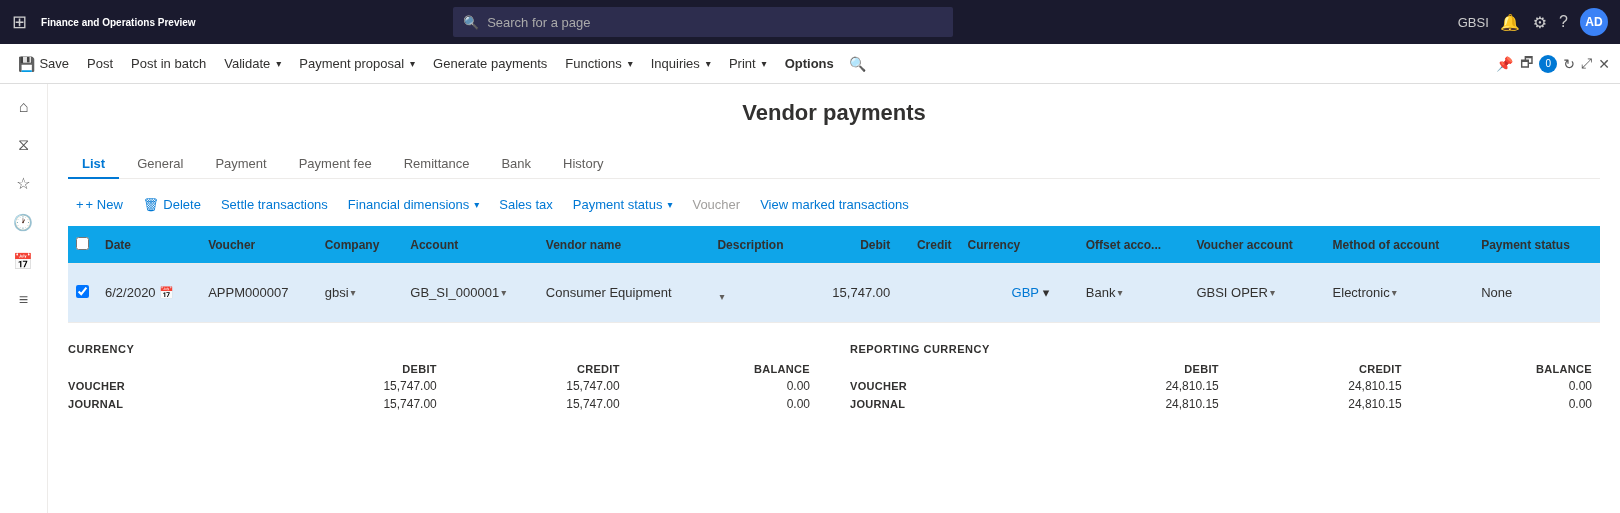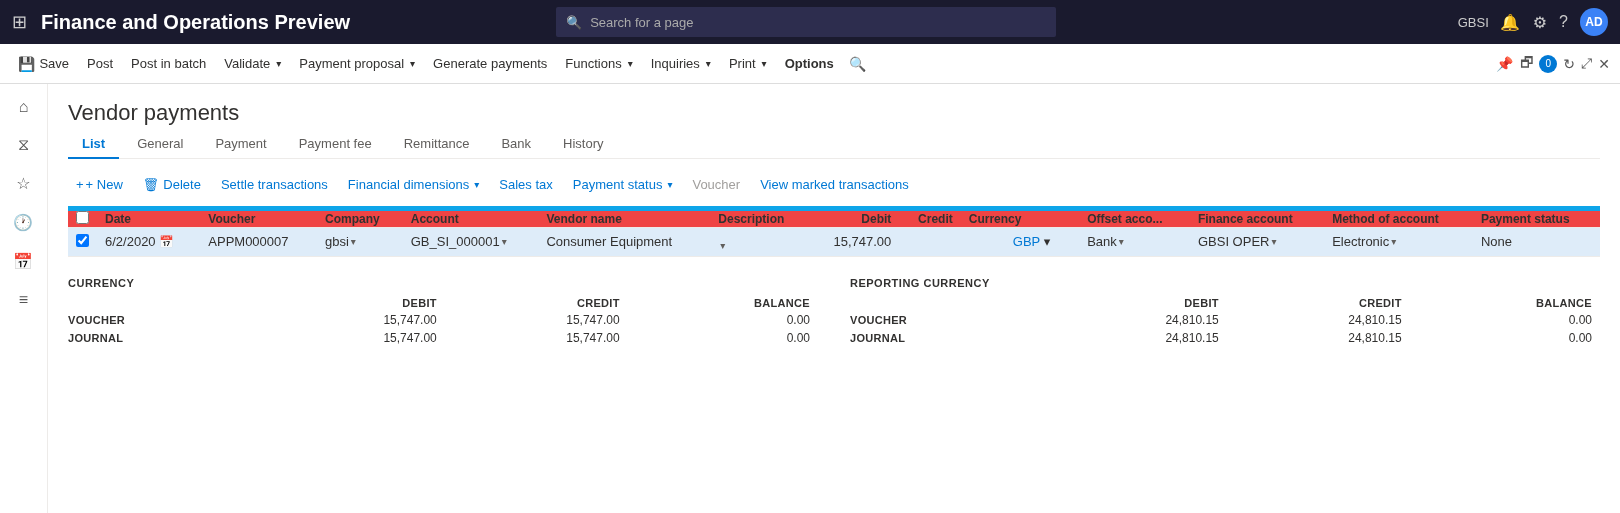--- a/index.html
+++ b/index.html
@@ -11,7 +11,7 @@
       height: 44px; padding: 0 12px; gap: 10px;
     }
     .top-nav .app-grid-icon { color: #ccc; font-size: 18px; cursor: pointer; margin-right: 4px; }
-    .top-nav .app-title { font-size: 20px; font-weight: 600; color: #fff; white-space: nowrap; }
+    .top-nav .app-title { font-size: 10px; font-weight: 600; color: #fff; white-space: nowrap; }
     .top-nav .search-bar {
       flex: 1; max-width: 500px; margin: 0 auto;
       display: flex; align-items: center;

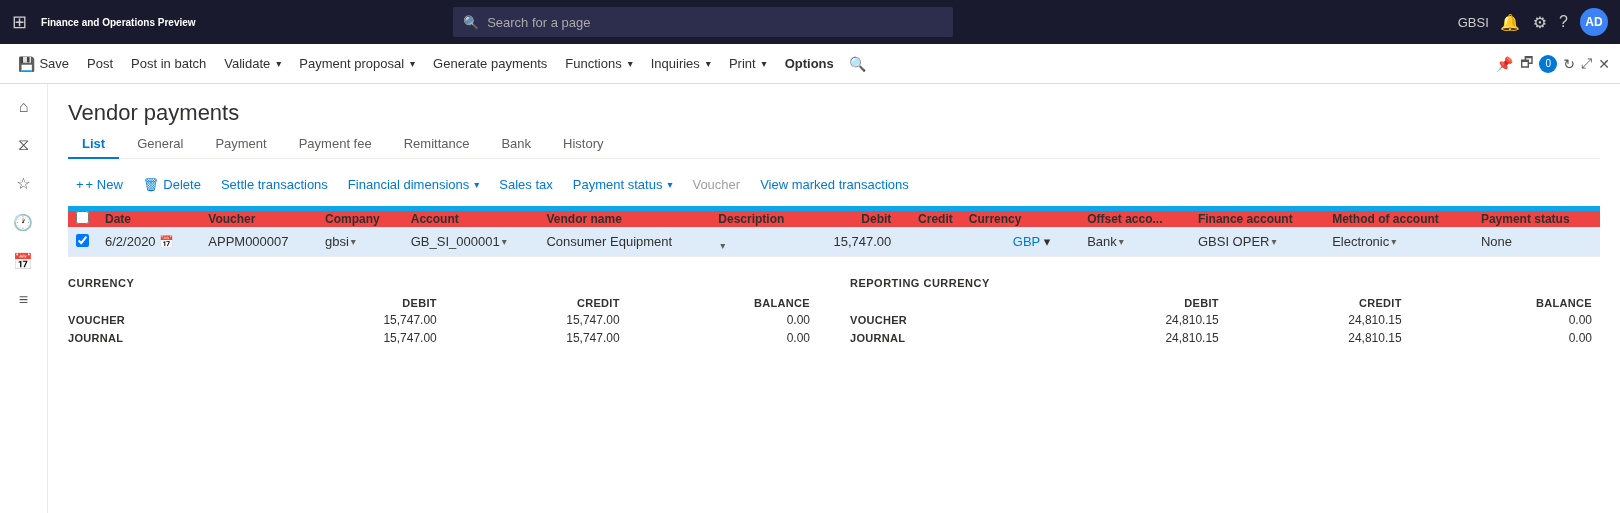--- a/index.html
+++ b/index.html
@@ -67,7 +67,7 @@
       flex: 1; background: #fff; padding: 16px 20px; overflow: hidden;
     }
     .breadcrumb { font-size: 12px; color: #605e5c; margin-bottom: 4px; }
-    .page-title { font-size: 22px; font-weight: 400; color: #323130; margin-bottom: 4px; }
+    .page-title { font-size: 22px; font-weight: 700; color: #323130; margin-bottom: 24px; text-align: center; }
 
     
     .tabs { display: flex; border-bottom: 1px solid #edebe9; margin-bottom: 14px; gap: 4px; }

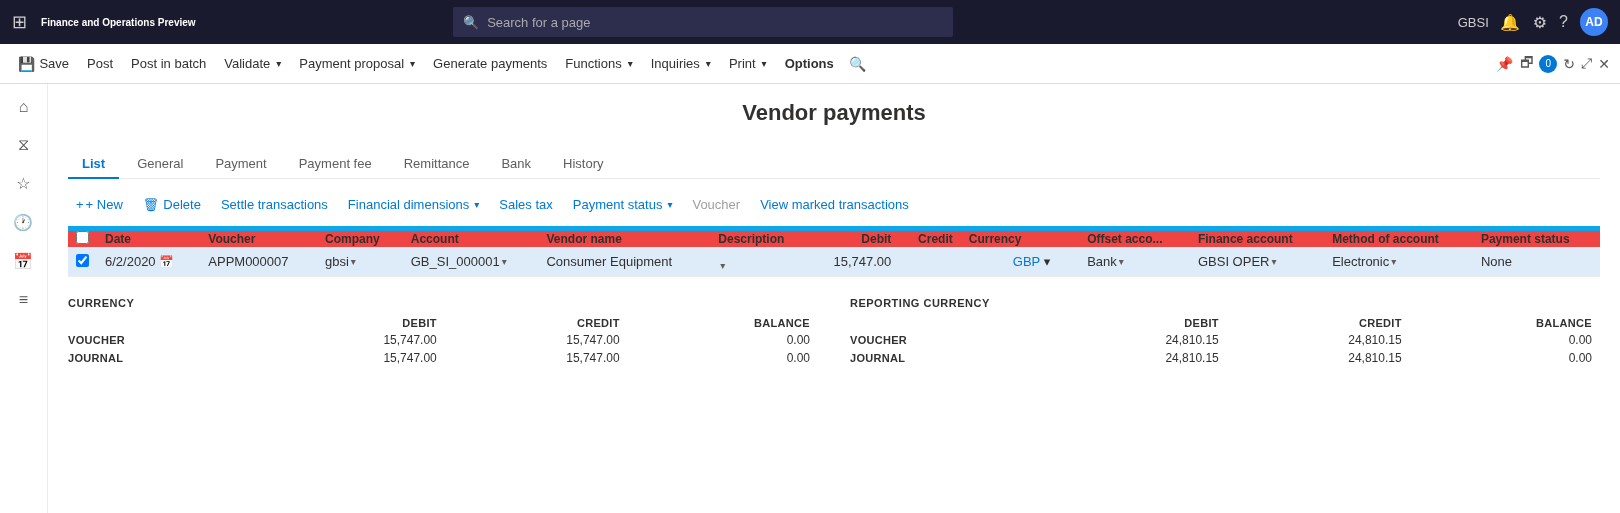--- a/index.html
+++ b/index.html
@@ -90,8 +90,8 @@
     
     .data-table { width: 100%; border-collapse: collapse; font-size: 13px; }
     .data-table th {
-      background: #ef4444; border-bottom: 1px solid #edebe9; border-top: 5px solid #0ea5e9;
-      padding: 0 8px; text-align: left; font-weight: 600; color: #323130; white-space: nowrap;
+      background: #0ea5e9; border-bottom: 1px solid #edebe9; border-top: 1px solid #0ea5e9;
+      padding: 10px 8px; text-align: left; font-weight: 600; color: #323130; white-space: nowrap;
       font-size: 12px;
     }
     .data-table td {

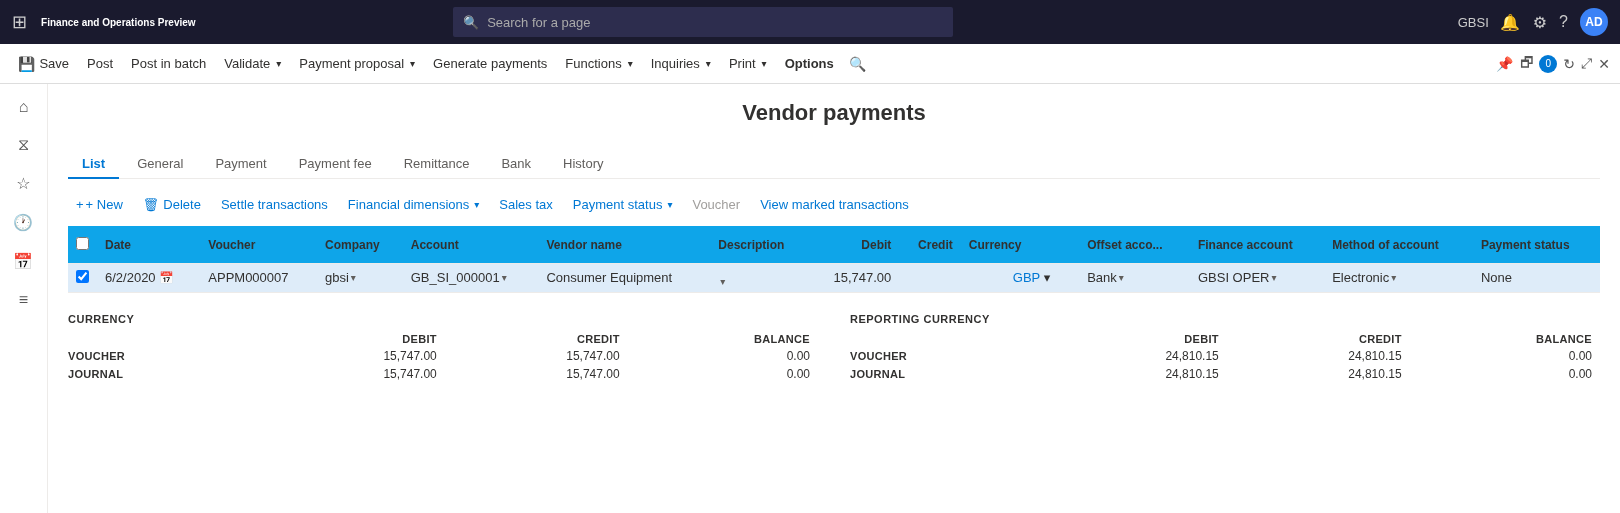--- a/index.html
+++ b/index.html
@@ -252,7 +252,7 @@
           <th style="text-align:right;">Credit</th>
           <th>Currency</th>
           <th>Offset acco...</th>
-          <th>Finance account</th>
+          <th>Voucher account</th>
           <th>Method of account</th>
           <th>Payment status</th>
         </tr>

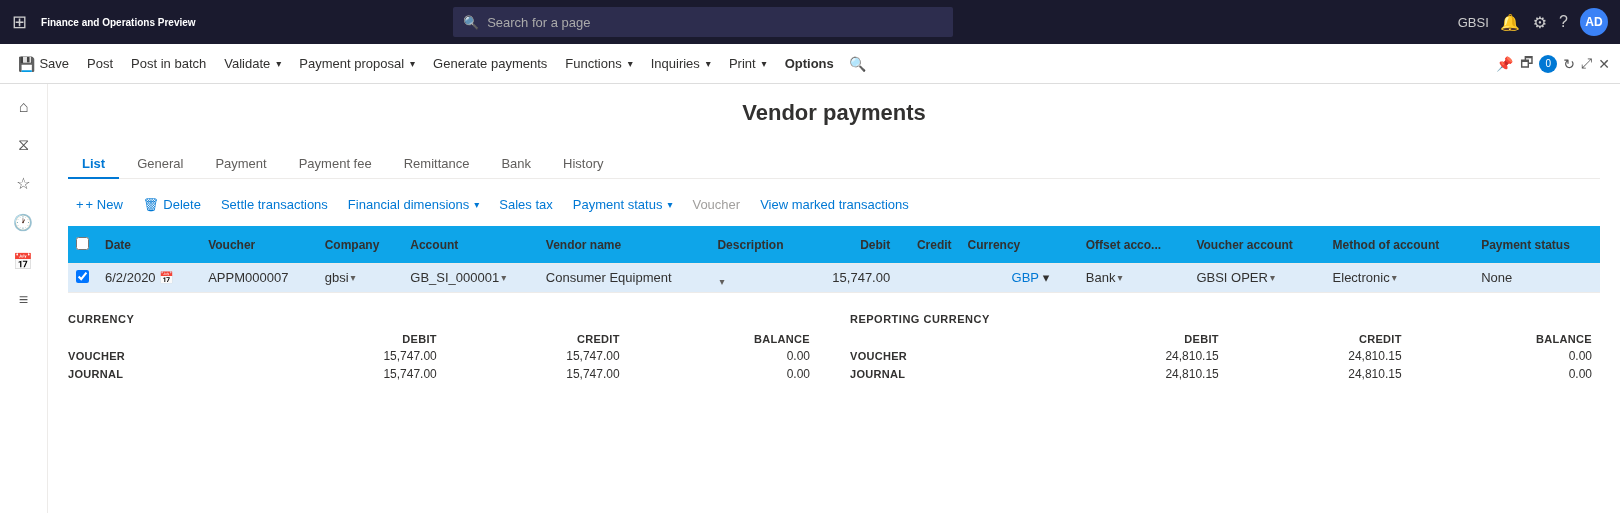--- a/index.html
+++ b/index.html
@@ -95,7 +95,7 @@
       font-size: 12px;
     }
     .data-table td {
-      padding: 5px 8px; border-bottom: 1px solid #edebe9; color: #323130;
+      padding: 20px 8px; border-bottom: 1px solid #edebe9; color: #323130;
       white-space: nowrap; font-size: 13px;
     }
     .data-table tr.selected td { background: #deecf9; }

